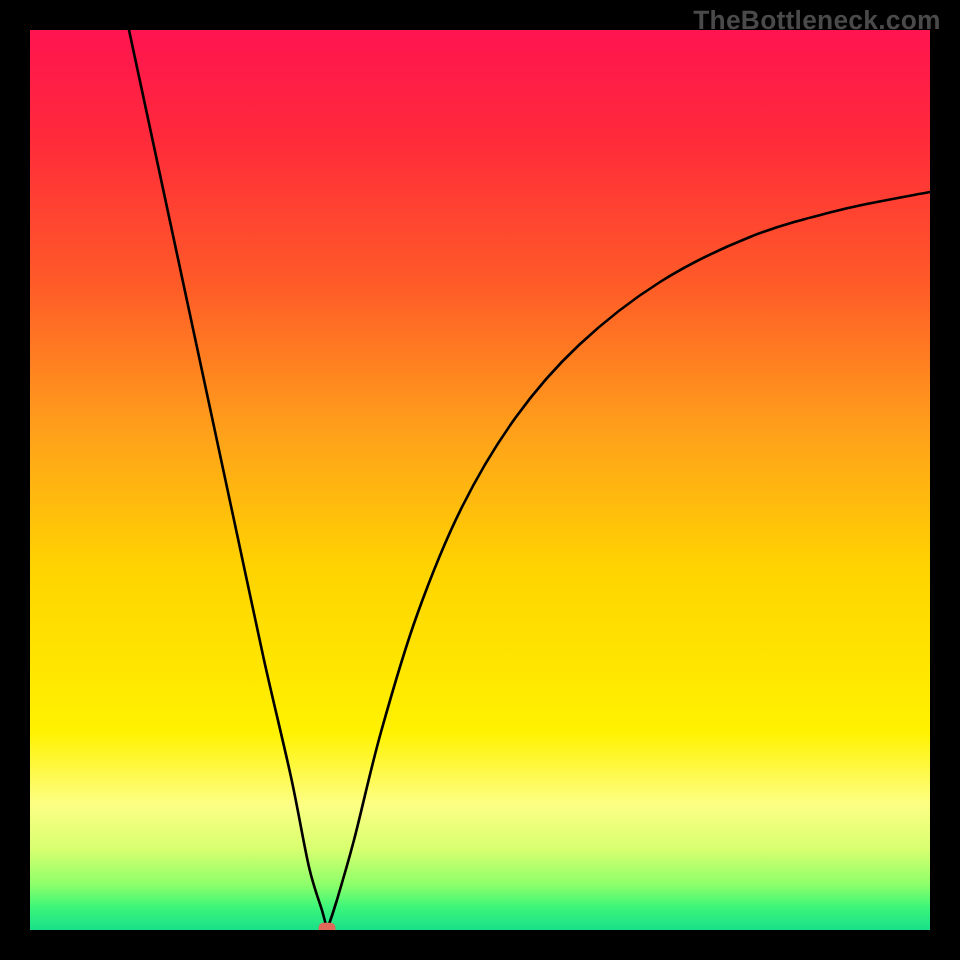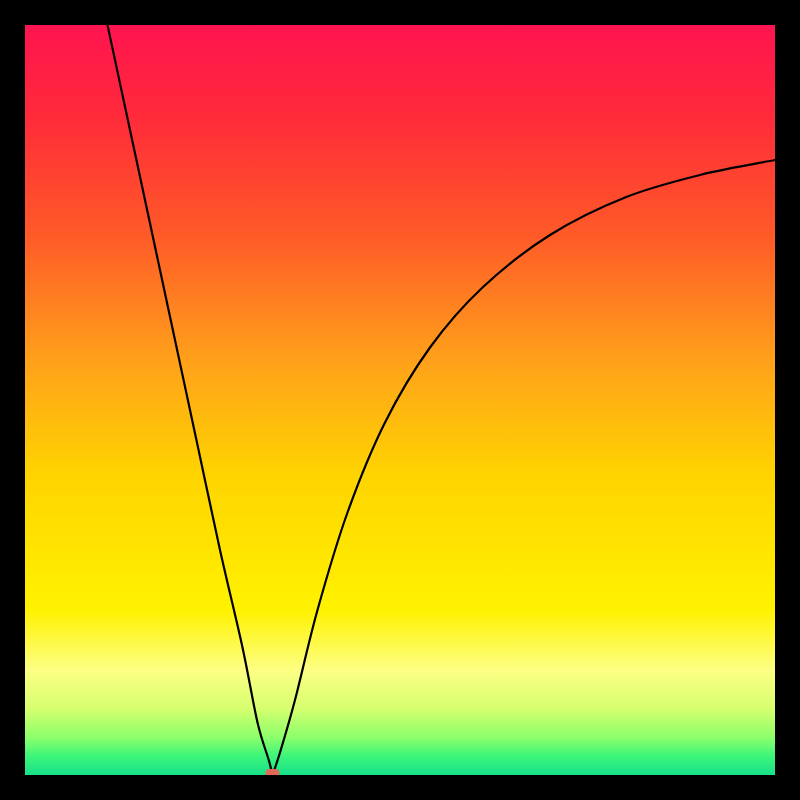--- a/index.html
+++ b/index.html
@@ -44,6 +44,7 @@
 <body>
 
 <div class="frame">
+  <div class="watermark">TheBottleneck.com</div>
 
   <div class="plot">
     <svg id="chart-svg" viewBox="0 0 750 750">

